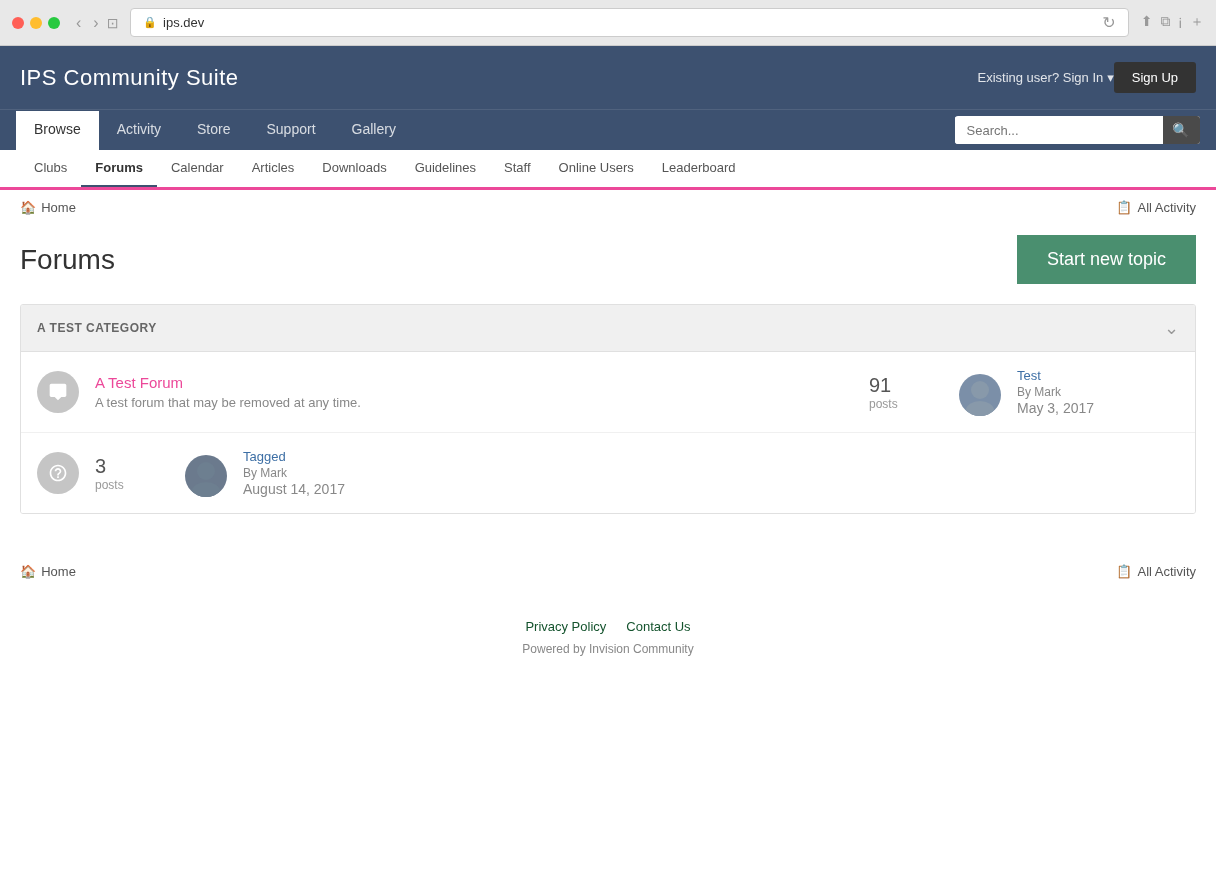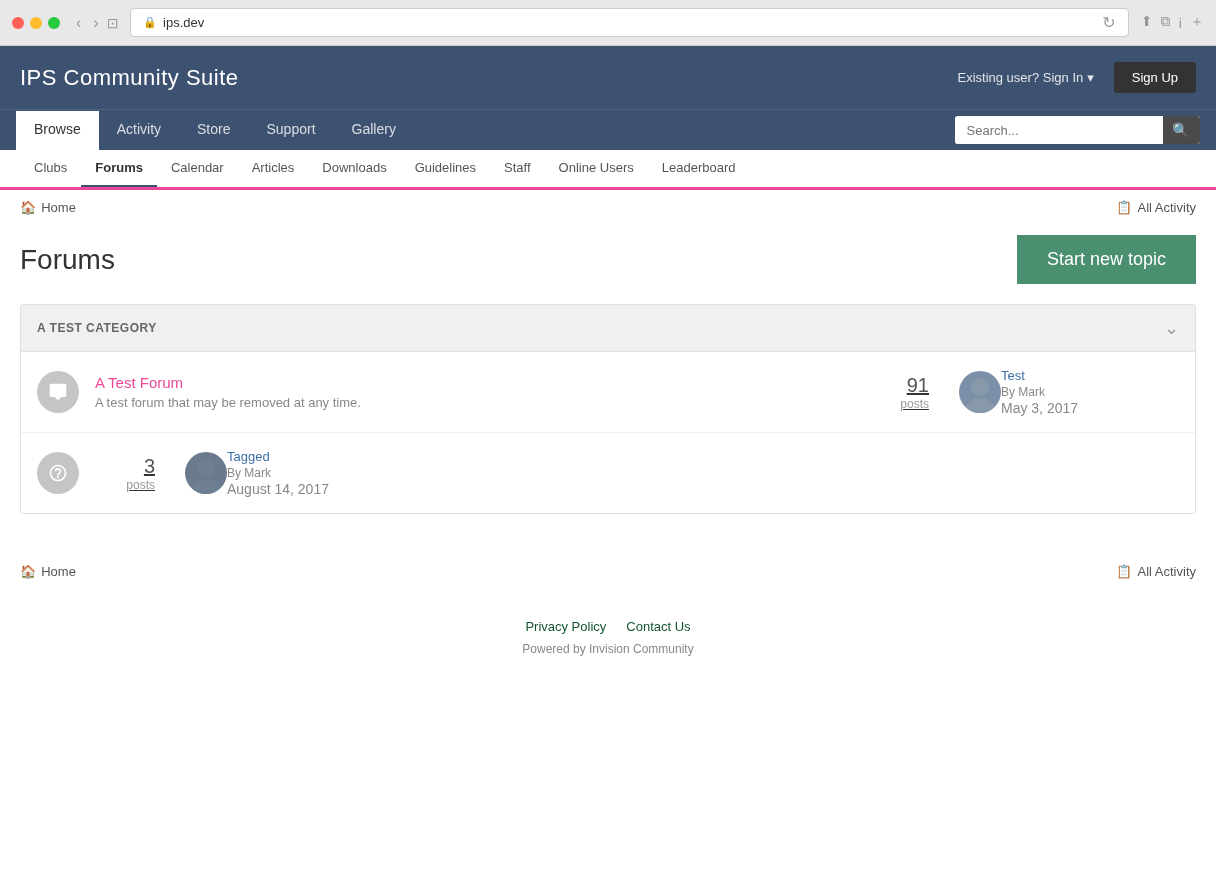--- a/index.html
+++ b/index.html
@@ -63,7 +63,7 @@
     .header-actions {
       display: flex;
       align-items: center;
-      gap: 20px;
+      gap: 0;
     }
     .sign-in-link {
       color: rgba(255,255,255,0.85);

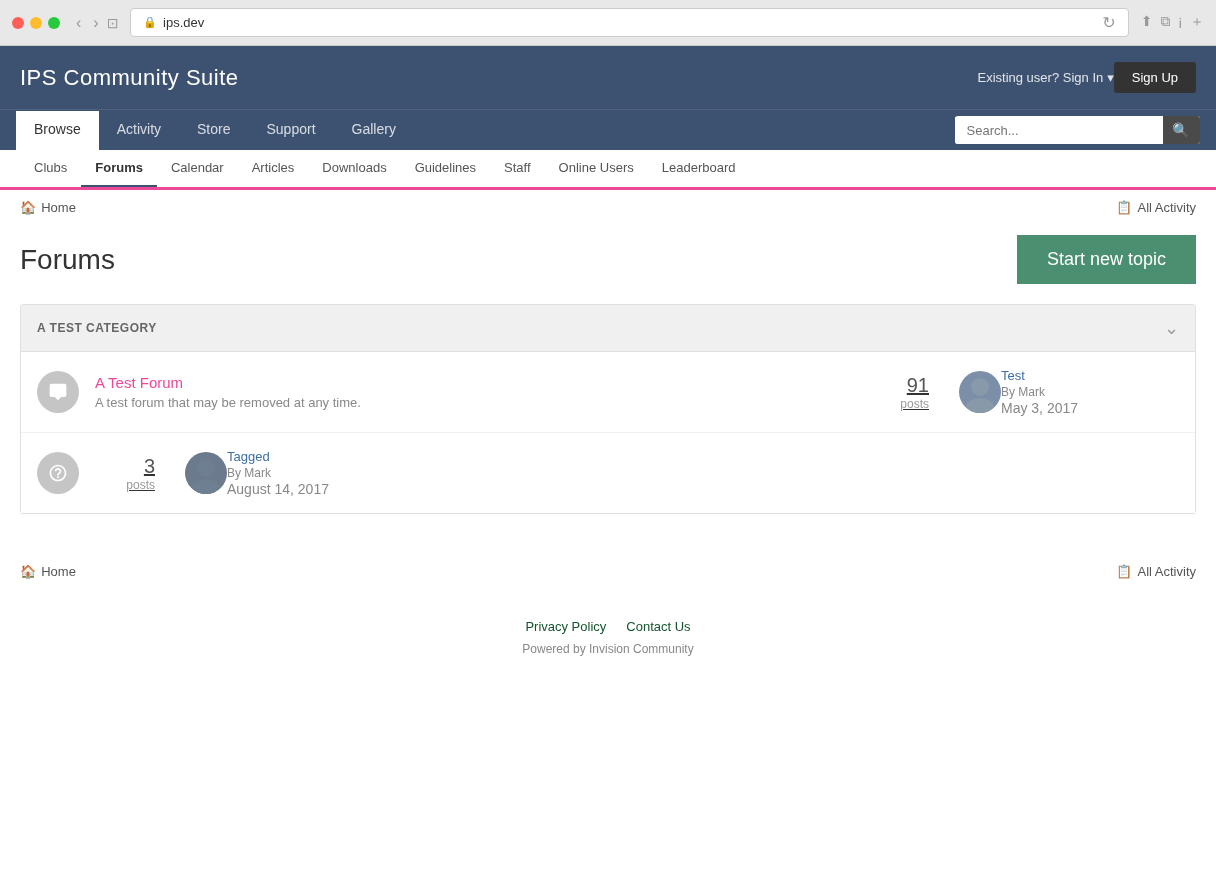--- a/index.html
+++ b/index.html
@@ -265,10 +265,9 @@
       font-size: 13px;
     }
     .forum-stats {
-      text-align: right;
+      text-align: left;
       margin-right: 30px;
       min-width: 60px;
-      text-decoration: underline;
     }
     .stats-count {
       font-size: 20px;

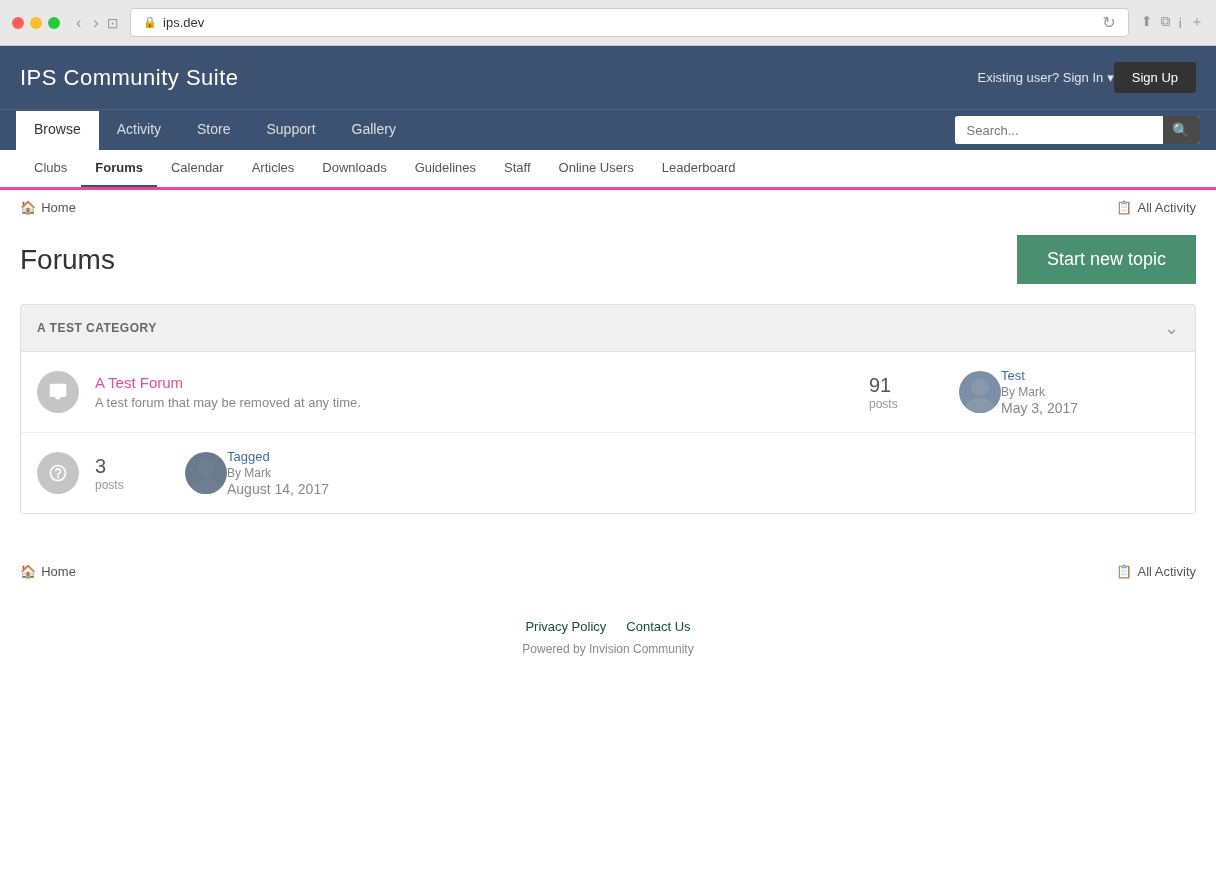--- a/index.html
+++ b/index.html
@@ -280,8 +280,8 @@
     }
     .forum-last-post {
       display: flex;
-      align-items: center;
-      gap: 0;
+      align-items: flex-end;
+      gap: 16px;
       min-width: 220px;
     }
     .avatar {

